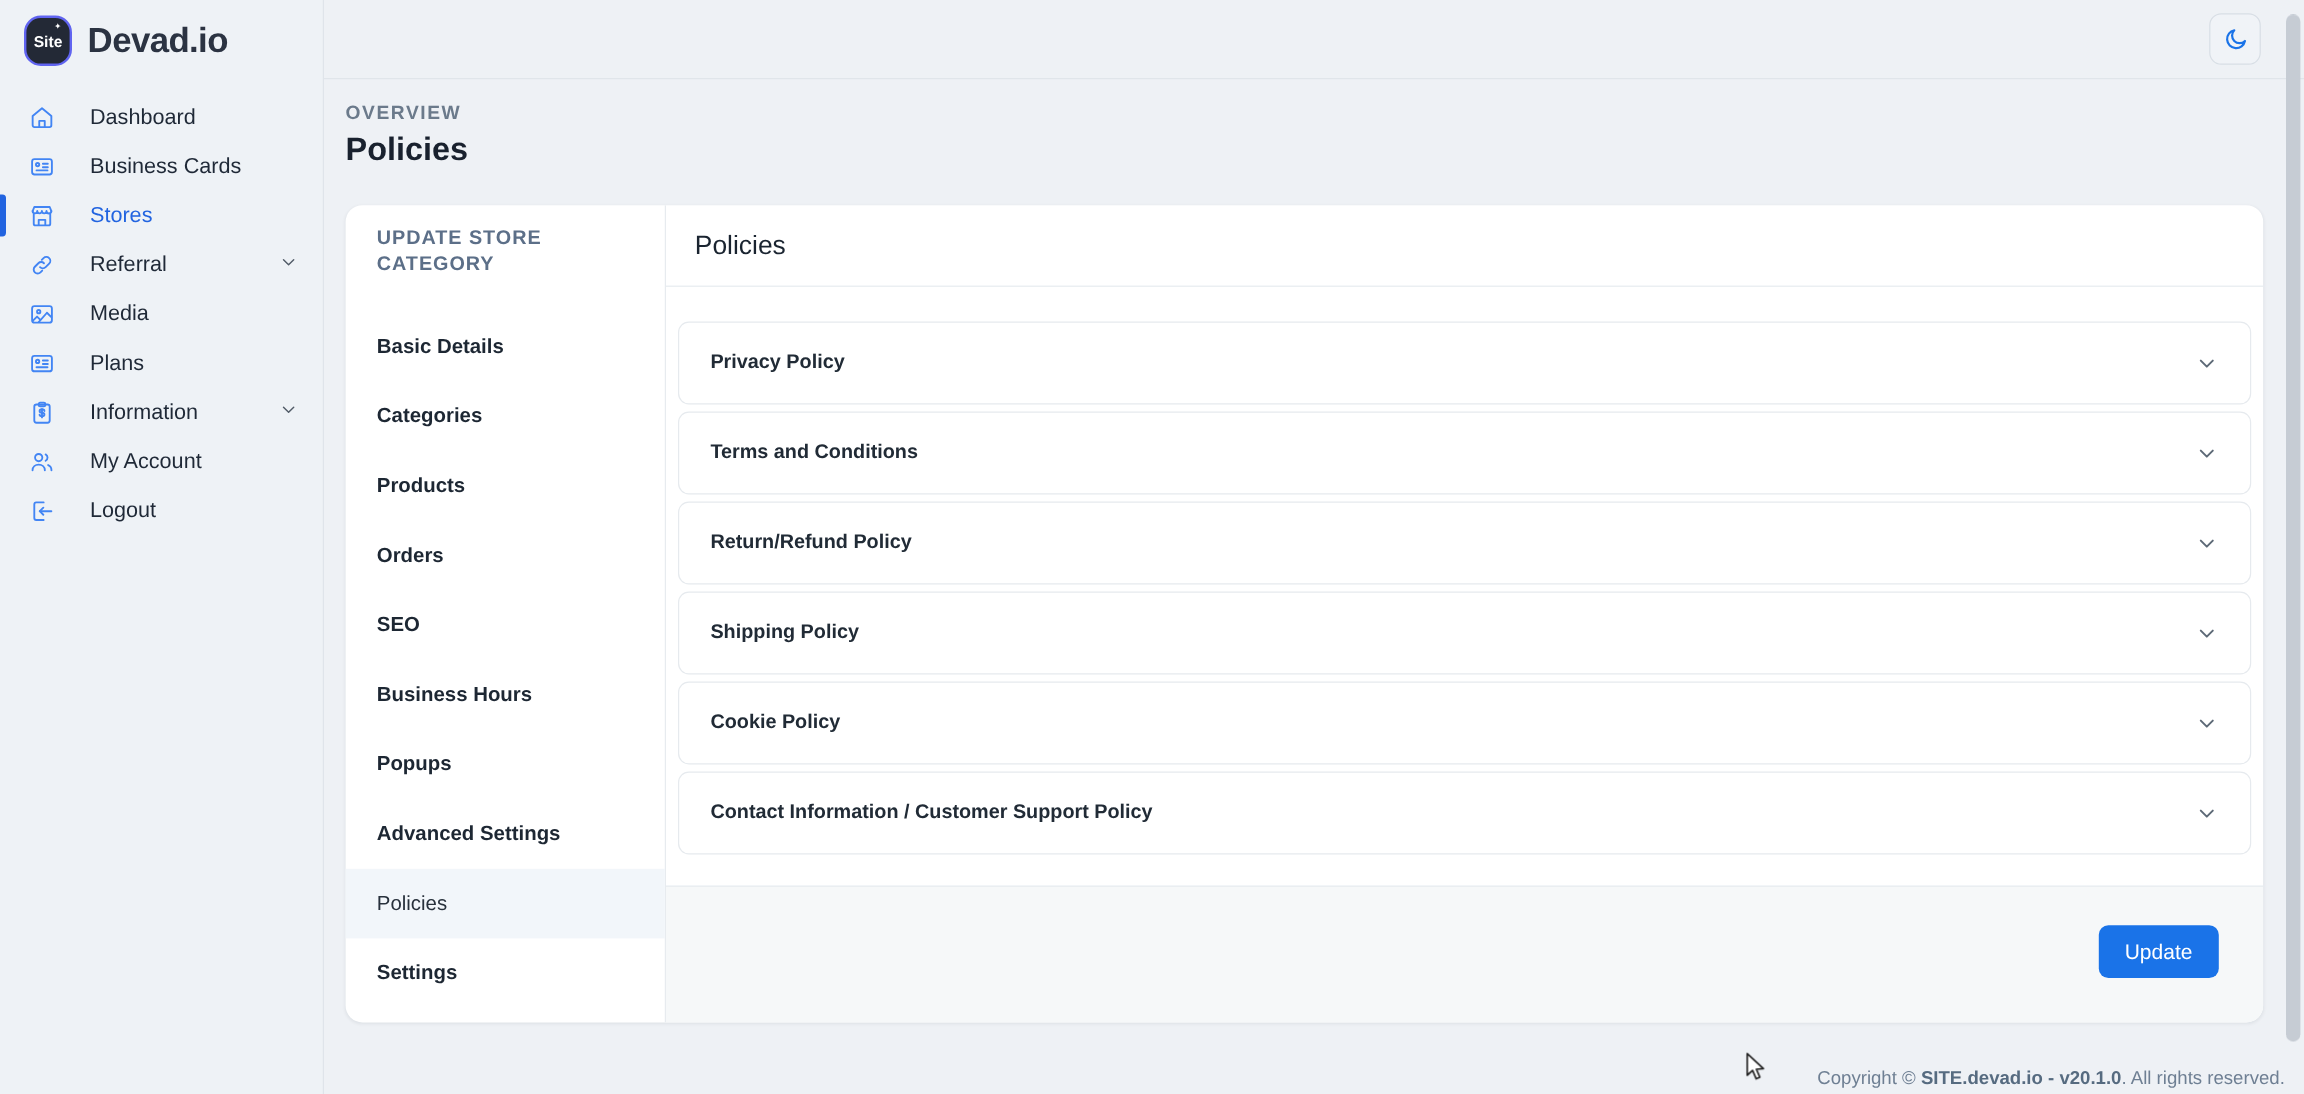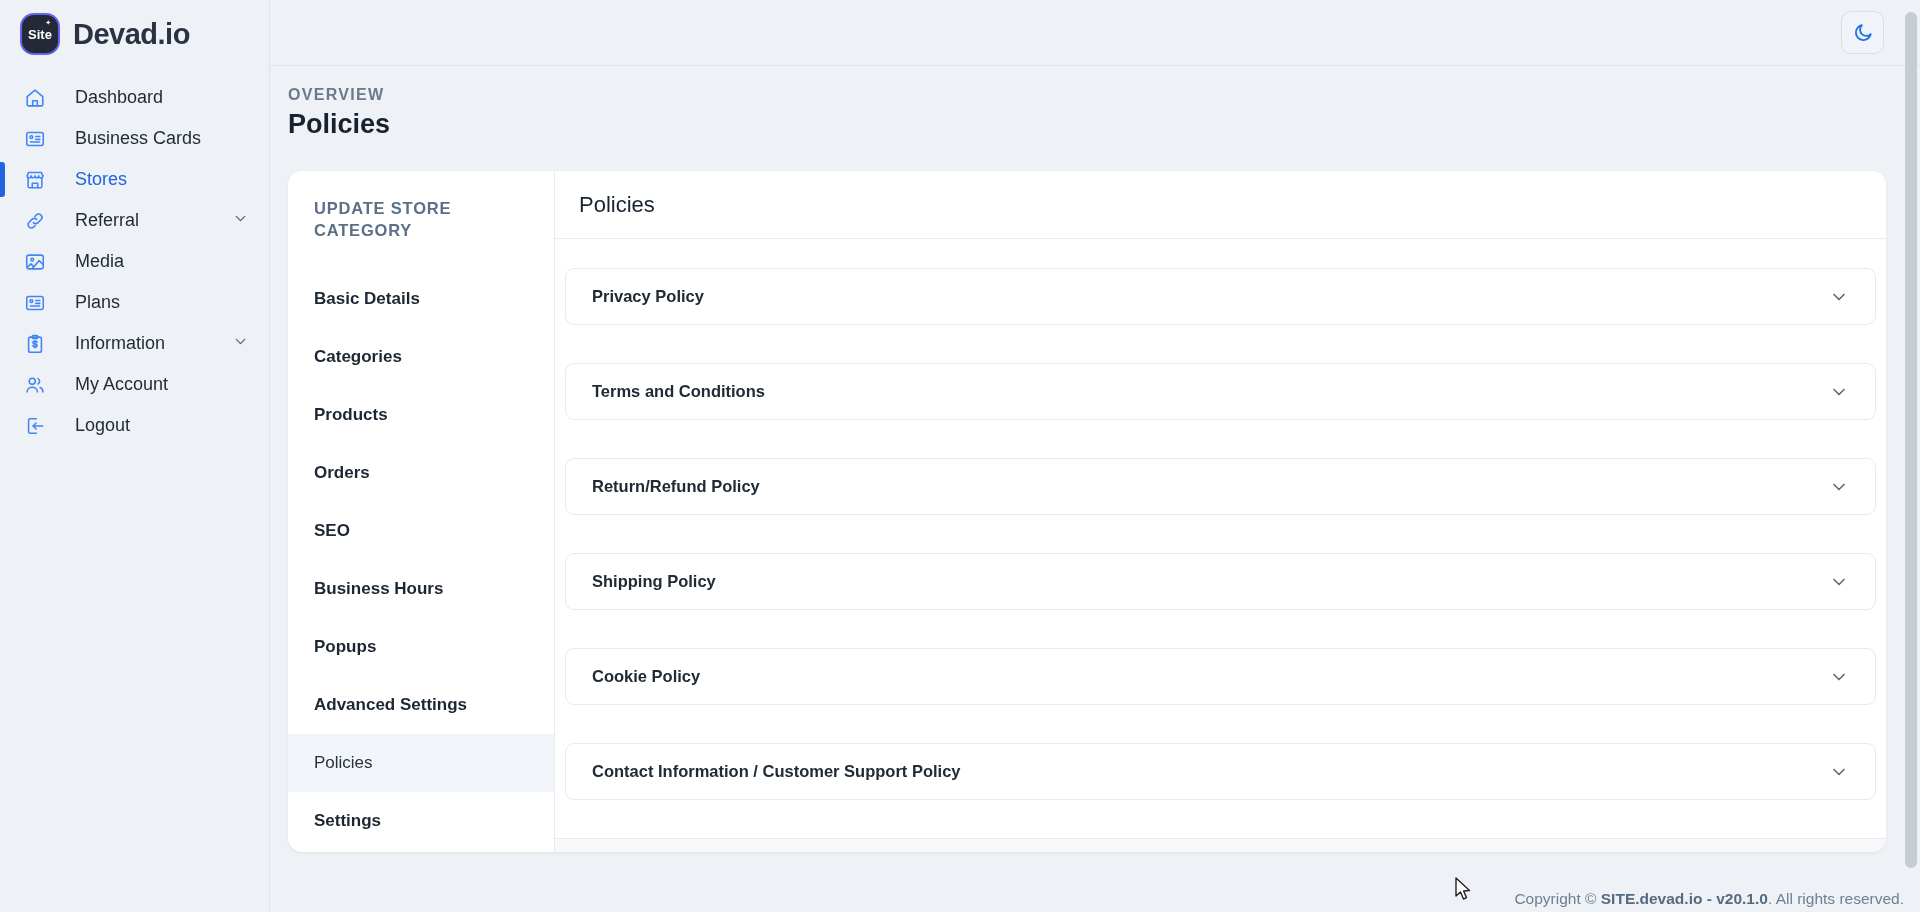--- a/index.html
+++ b/index.html
@@ -44,7 +44,7 @@
     box-shadow:0 1px 3px rgba(16,24,40,.07); display:flex; overflow:hidden; }
 
   
-  .subnav { width:267px; flex:0 0 267px; border-right:1px solid #e7ebef; padding-top:26px; }
+  .subnav { width:267px; flex:0 0 267px; border-right:1px solid #e7ebef; padding-top:16px; }
   .subnav-heading { padding:0 26px; font-size:16.5px; font-weight:700; letter-spacing:.8px;
     color:#5c6f88; line-height:1.35; max-width:230px; }
   .subnav-list { margin-top:28px; }

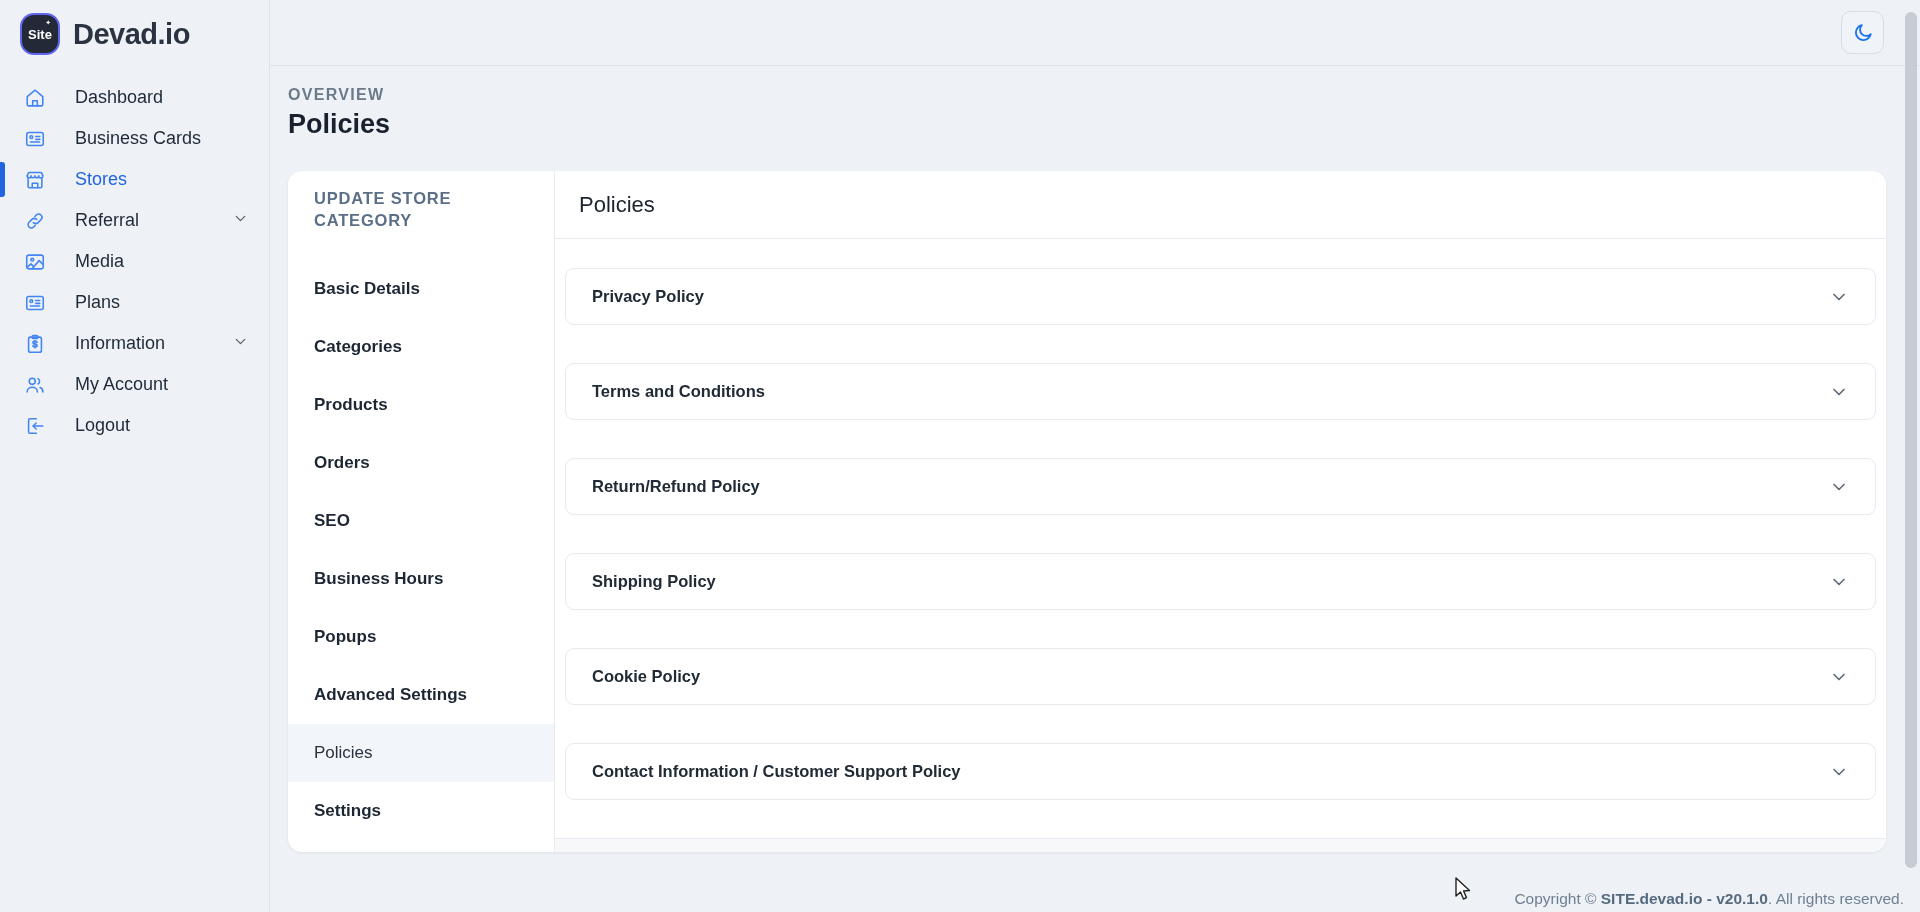--- a/index.html
+++ b/index.html
@@ -57,7 +57,7 @@
   .panel-header { padding:21px 24px 20px 24px; border-bottom:1px solid #e7ebef; }
   .panel-title { font-size:22px; font-weight:500; color:#1a2430; }
   .acc-list { padding:29px 10px 0 10px; }
-  .acc-row { height:57px; border:1px solid #e6eaee; border-radius:9px; margin-bottom:38px;
+  .acc-row { height:69px; border:1px solid #e6eaee; border-radius:9px; margin-bottom:6px;
     display:flex; align-items:center; padding:0 26px; cursor:pointer; background:#fff; }
   .acc-label { font-size:16.5px; font-weight:700; color:#212b36; }
   .acc-chev { margin-left:auto; display:flex; }

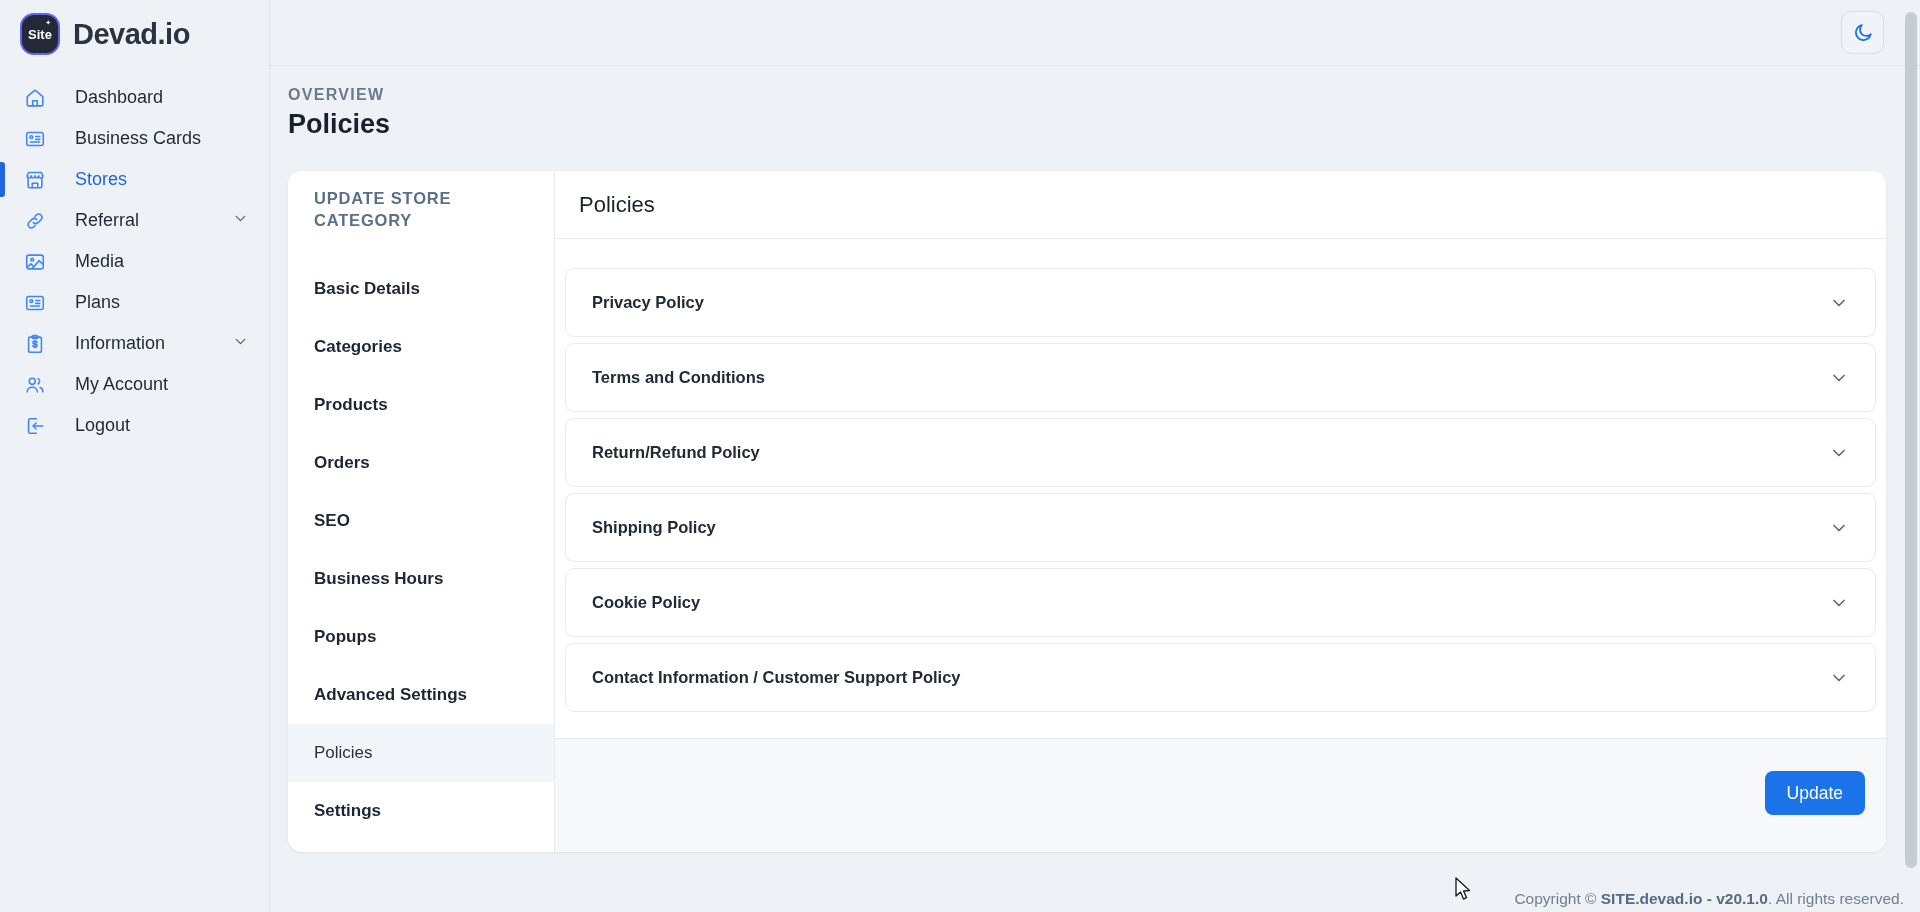--- a/index.html
+++ b/index.html
@@ -65,7 +65,7 @@
   .acc-chev svg { width:20px; height:20px; stroke:#5f6b78; stroke-width:2; }
   .panel-footer { margin-top:auto; border-top:1px solid #e7ebef; background:#f6f8f9;
     height:114px; position:relative; }
-  .update-btn { position:absolute; right:21px; top:32px; min-width:100px; height:44px;
+  .update-btn { position:absolute; right:37px; top:32px; min-width:100px; height:44px;
     padding:0 22px; background:#1a73e8; border:none; border-radius:8px; color:#fff;
     font-size:17.5px; font-weight:500; font-family:"Liberation Sans",sans-serif; cursor:pointer;text-align:center; }
 

